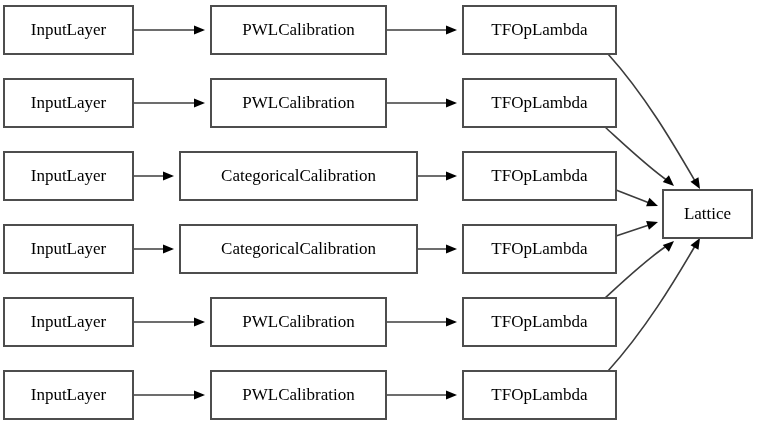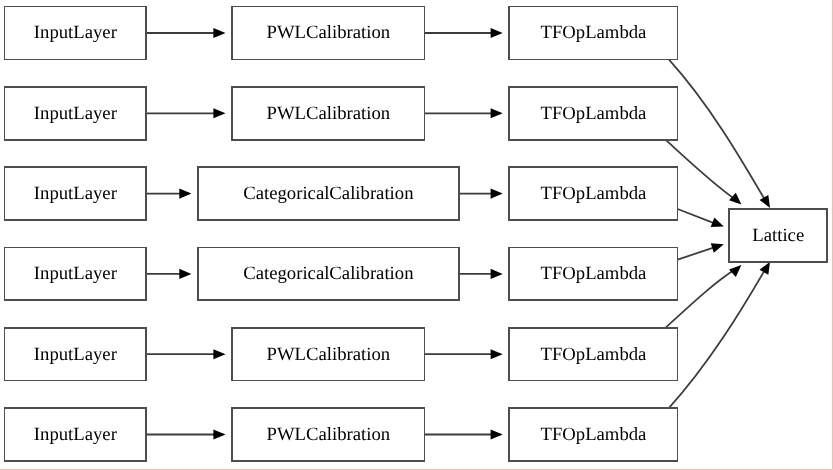--- a/index.html
+++ b/index.html
@@ -17,7 +17,7 @@
     position: relative;
     width: 757px;
     height: 427px;
-    background: #c2410c;
+    background: #86efac;
   }
   svg#graph-canvas {
     display: block;

